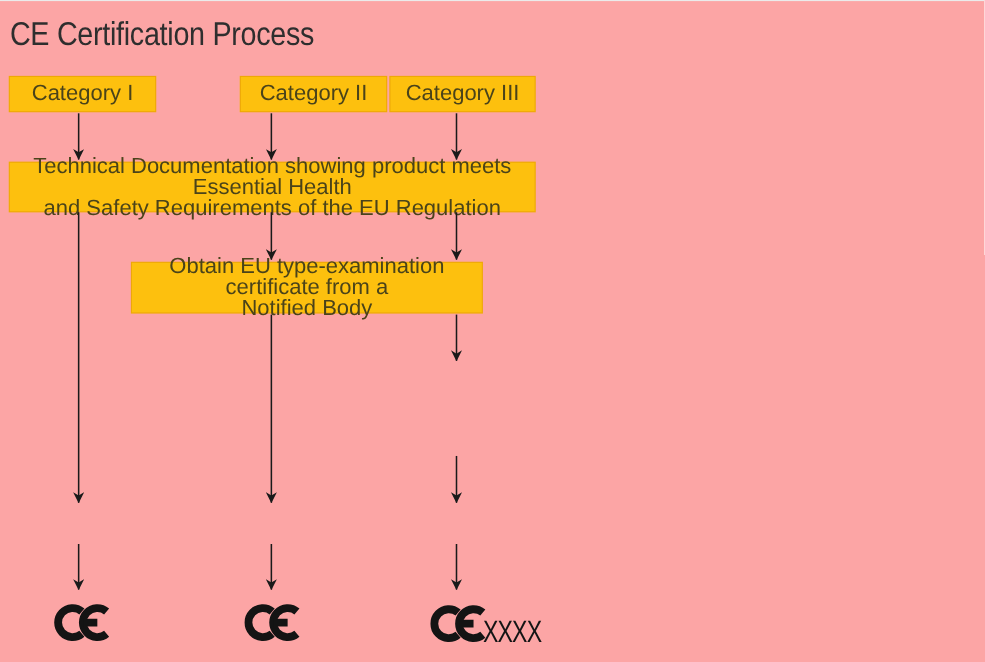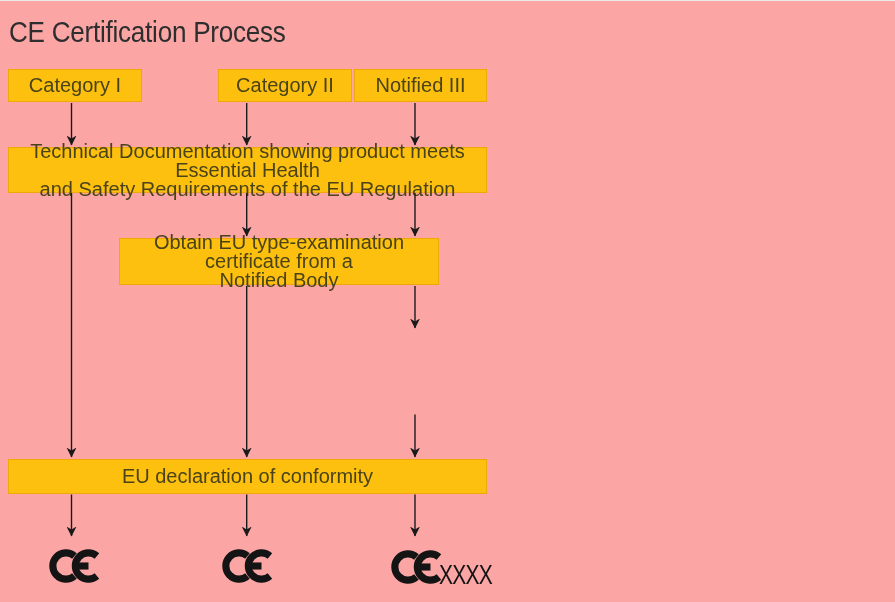--- a/index.html
+++ b/index.html
@@ -85,7 +85,7 @@
     <span>Category II</span>
   </div>
   <div class="node" id="node-cat3">
-    <span>Notified III</span>
+    <span>Category III</span>
   </div>
   <div class="node" id="node-tech">
     <span>Technical Documentation showing product meets Essential Health

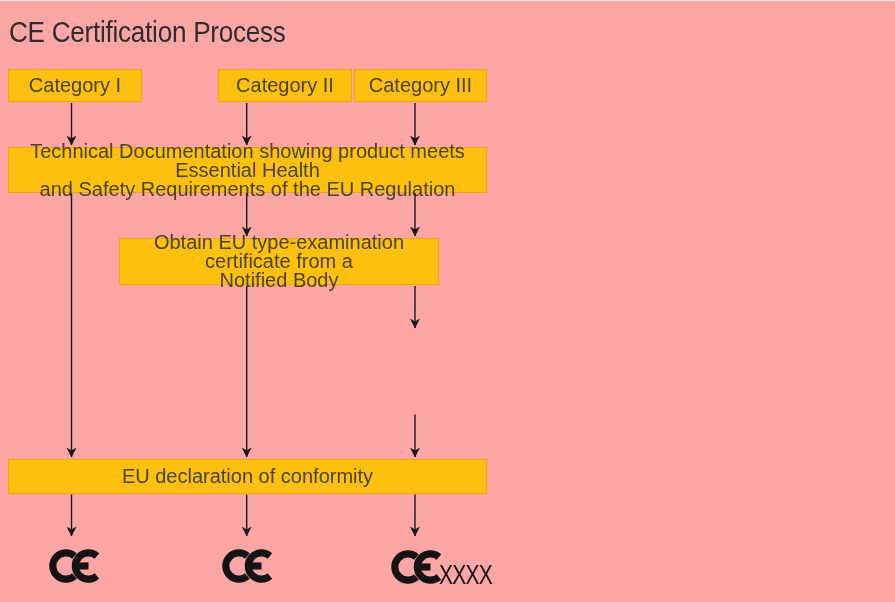--- a/index.html
+++ b/index.html
@@ -95,9 +95,6 @@
     <span>Obtain EU type-examination certificate from a
 Notified Body</span>
   </div>
-  <div class="node" id="node-decl">
-    <span>EU declaration of conformity</span>
-  </div>
 
   <svg id="flow-arrows" width="895" height="602" viewBox="0 0 895 602">
     <defs>

